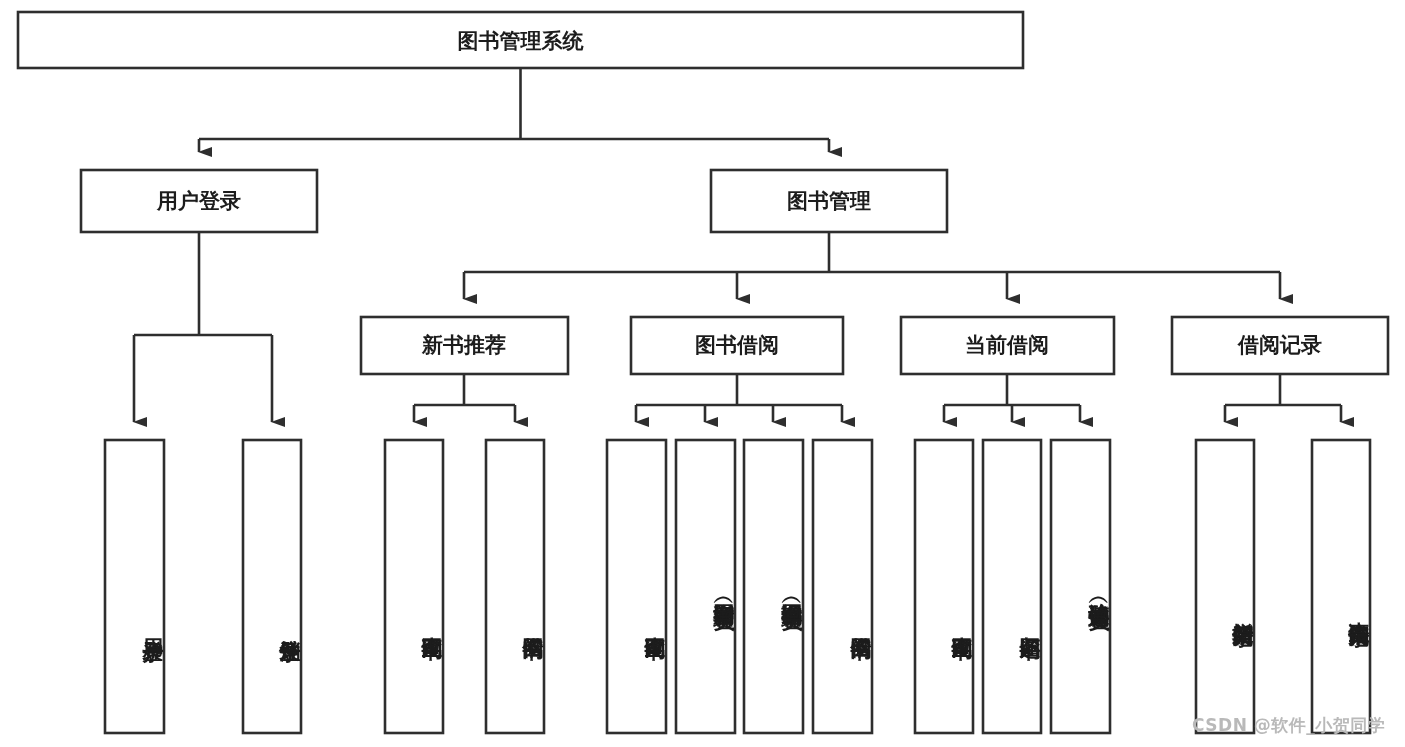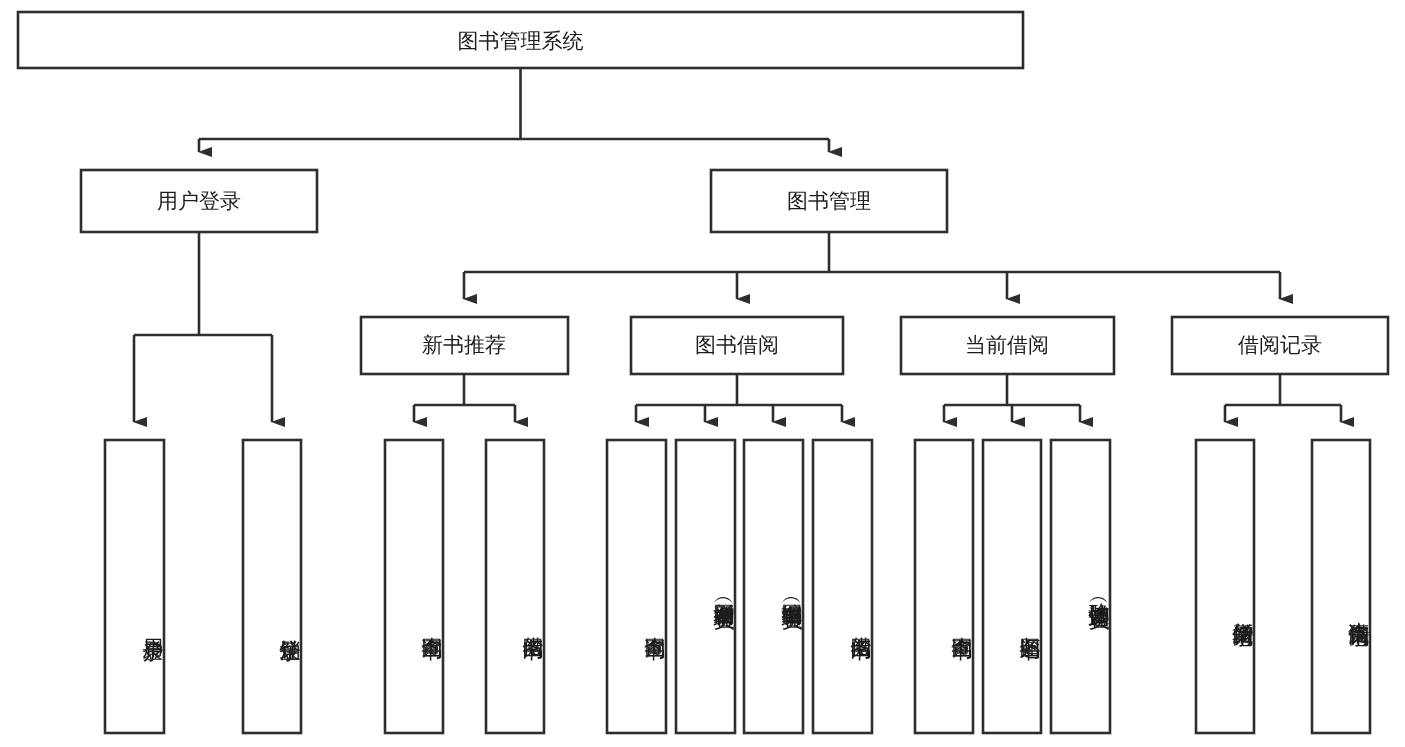--- a/index.html
+++ b/index.html
@@ -18,6 +18,7 @@
     width: 1405px;
     height: 747px;
     background: #ffffff;
+    font-weight: bold;
   }
   svg#tree-svg {
     position: absolute;

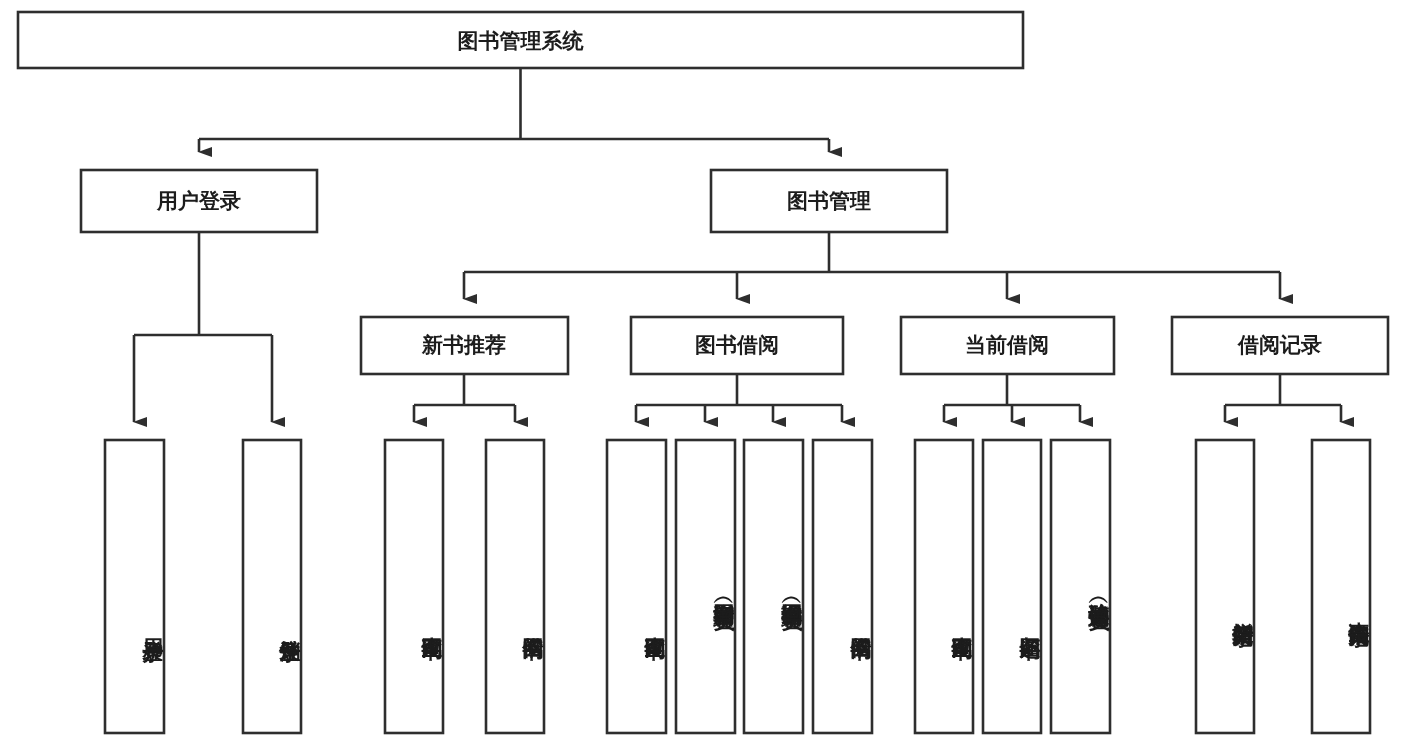--- a/index.html
+++ b/index.html
@@ -210,6 +210,7 @@
 
   <div class="leaf-label-wrap" style="left:1312px; top:483px; width:58px; height:250px;">查询借阅记录</div>
 
+  <div class="watermark" style="left:1192px; top:714px;">CSDN @软件_小贺同学</div>
 
 </div>
 

